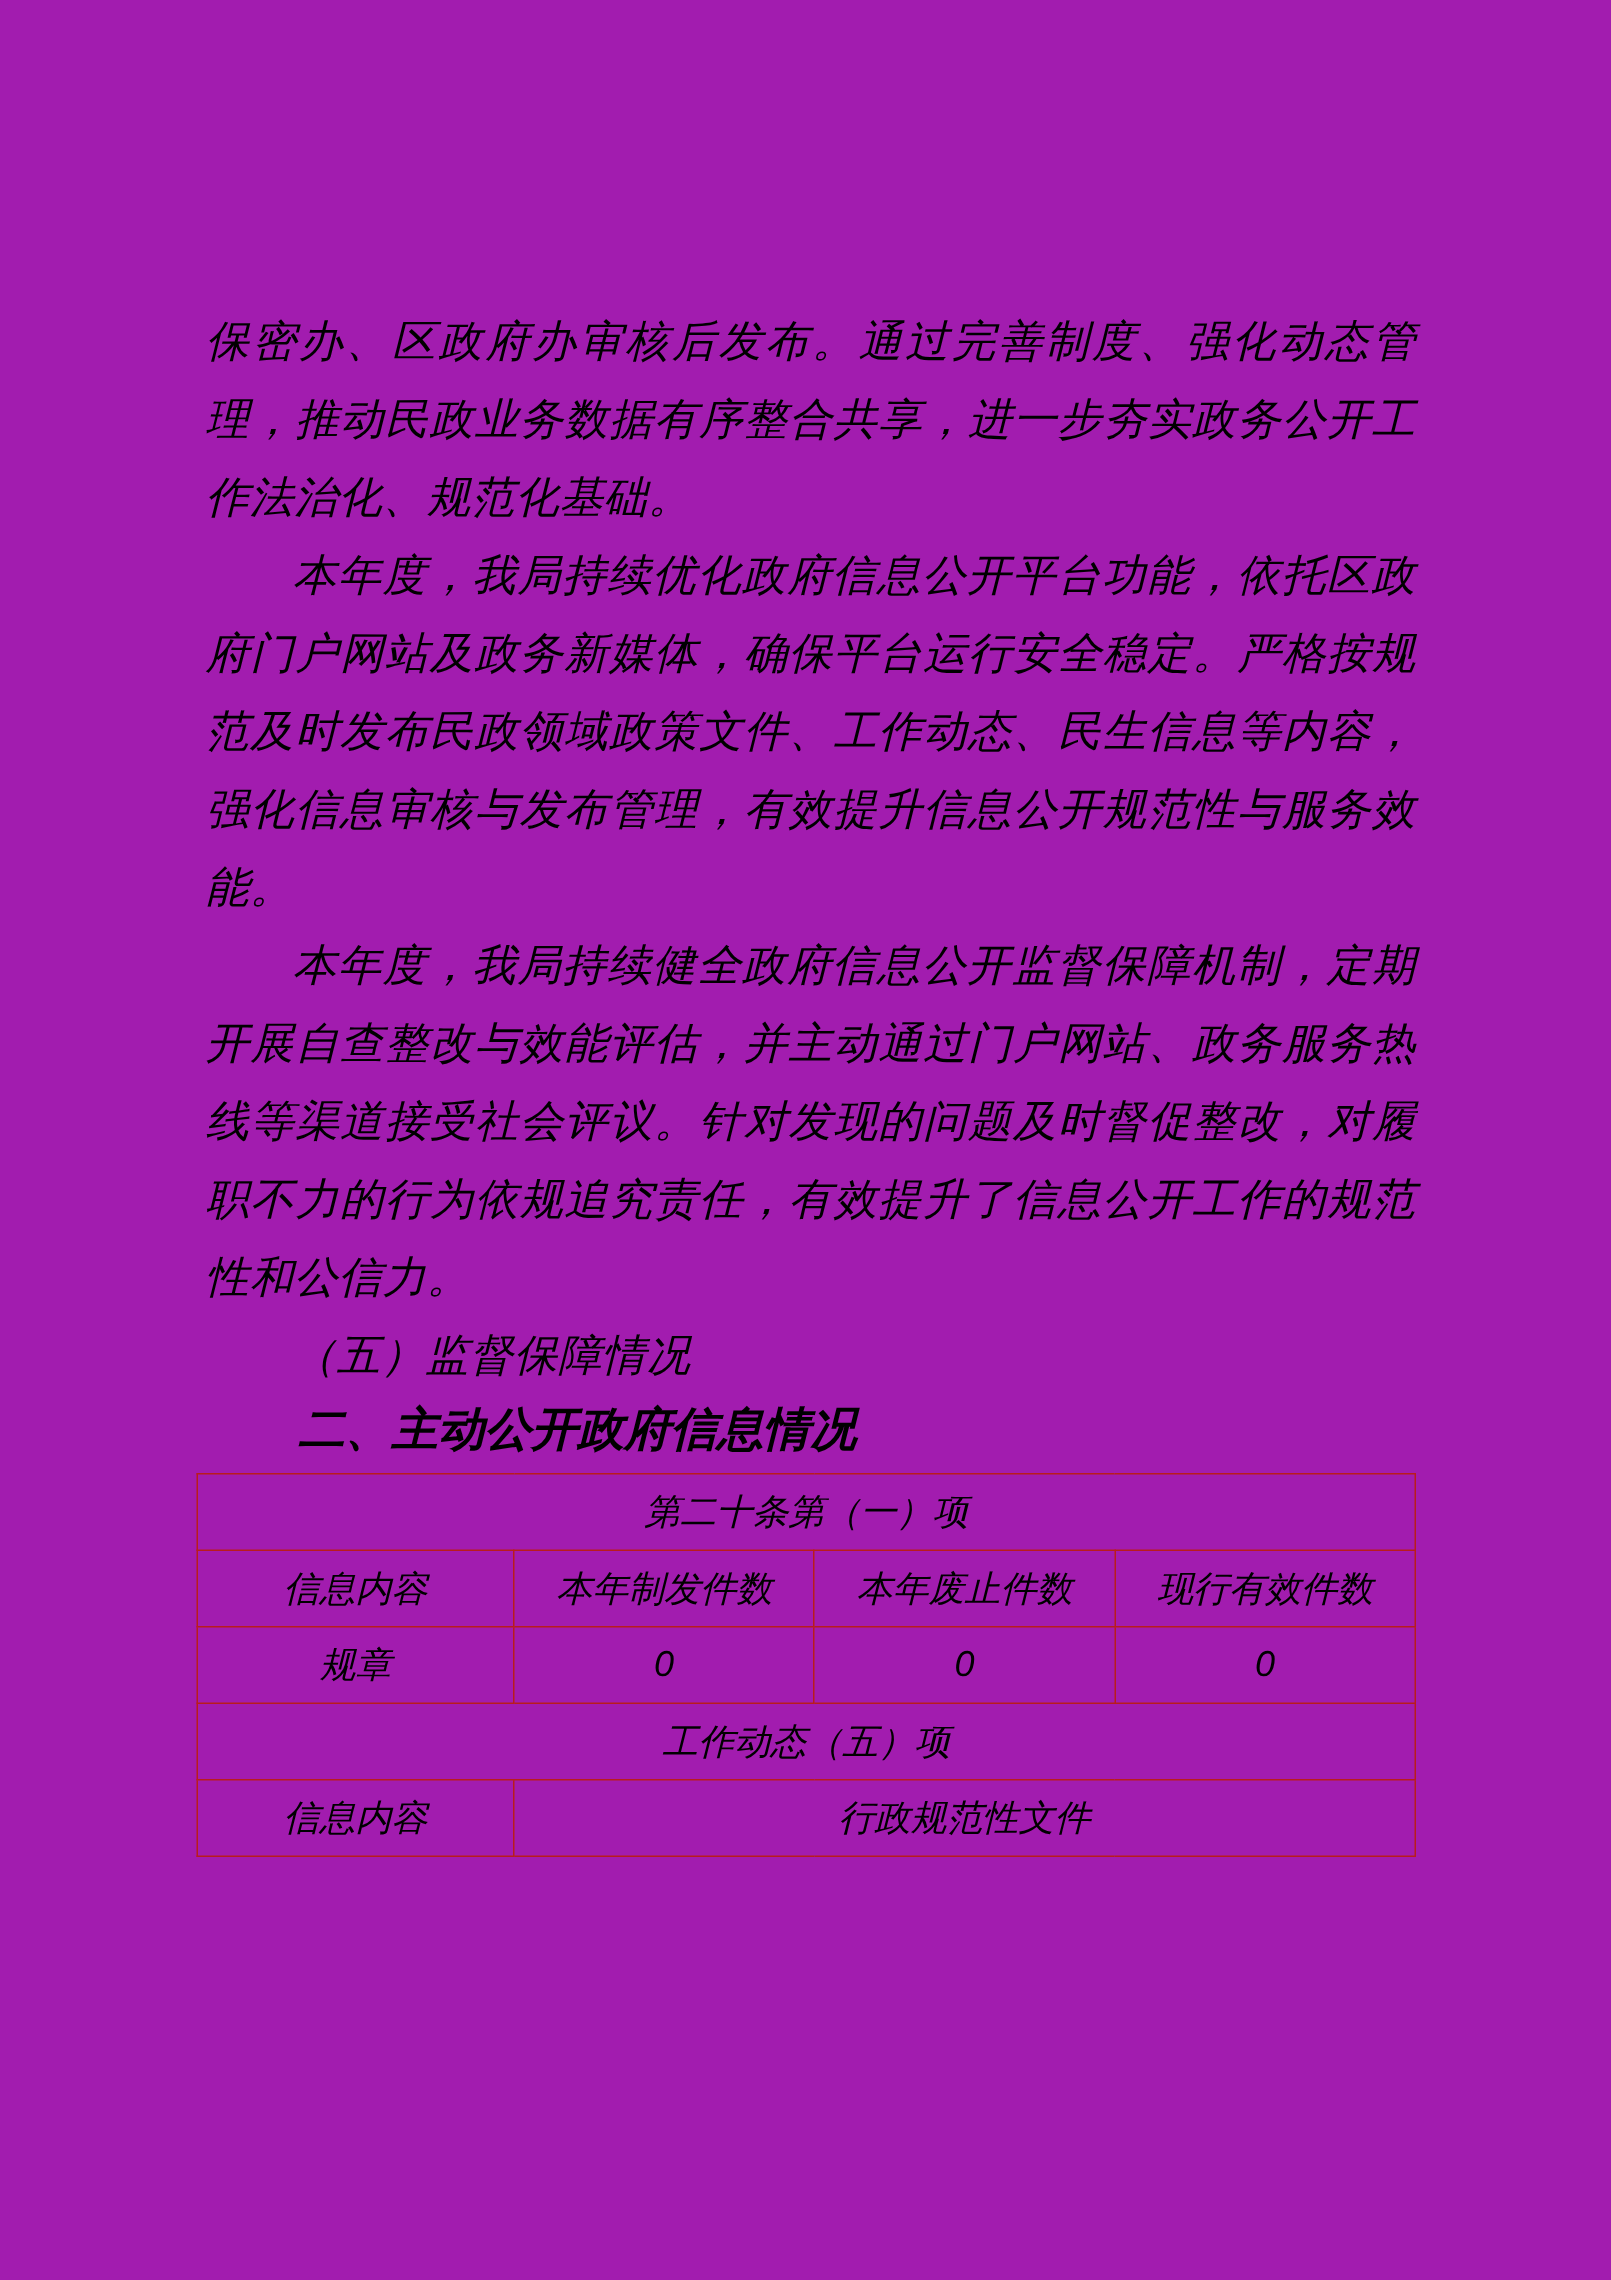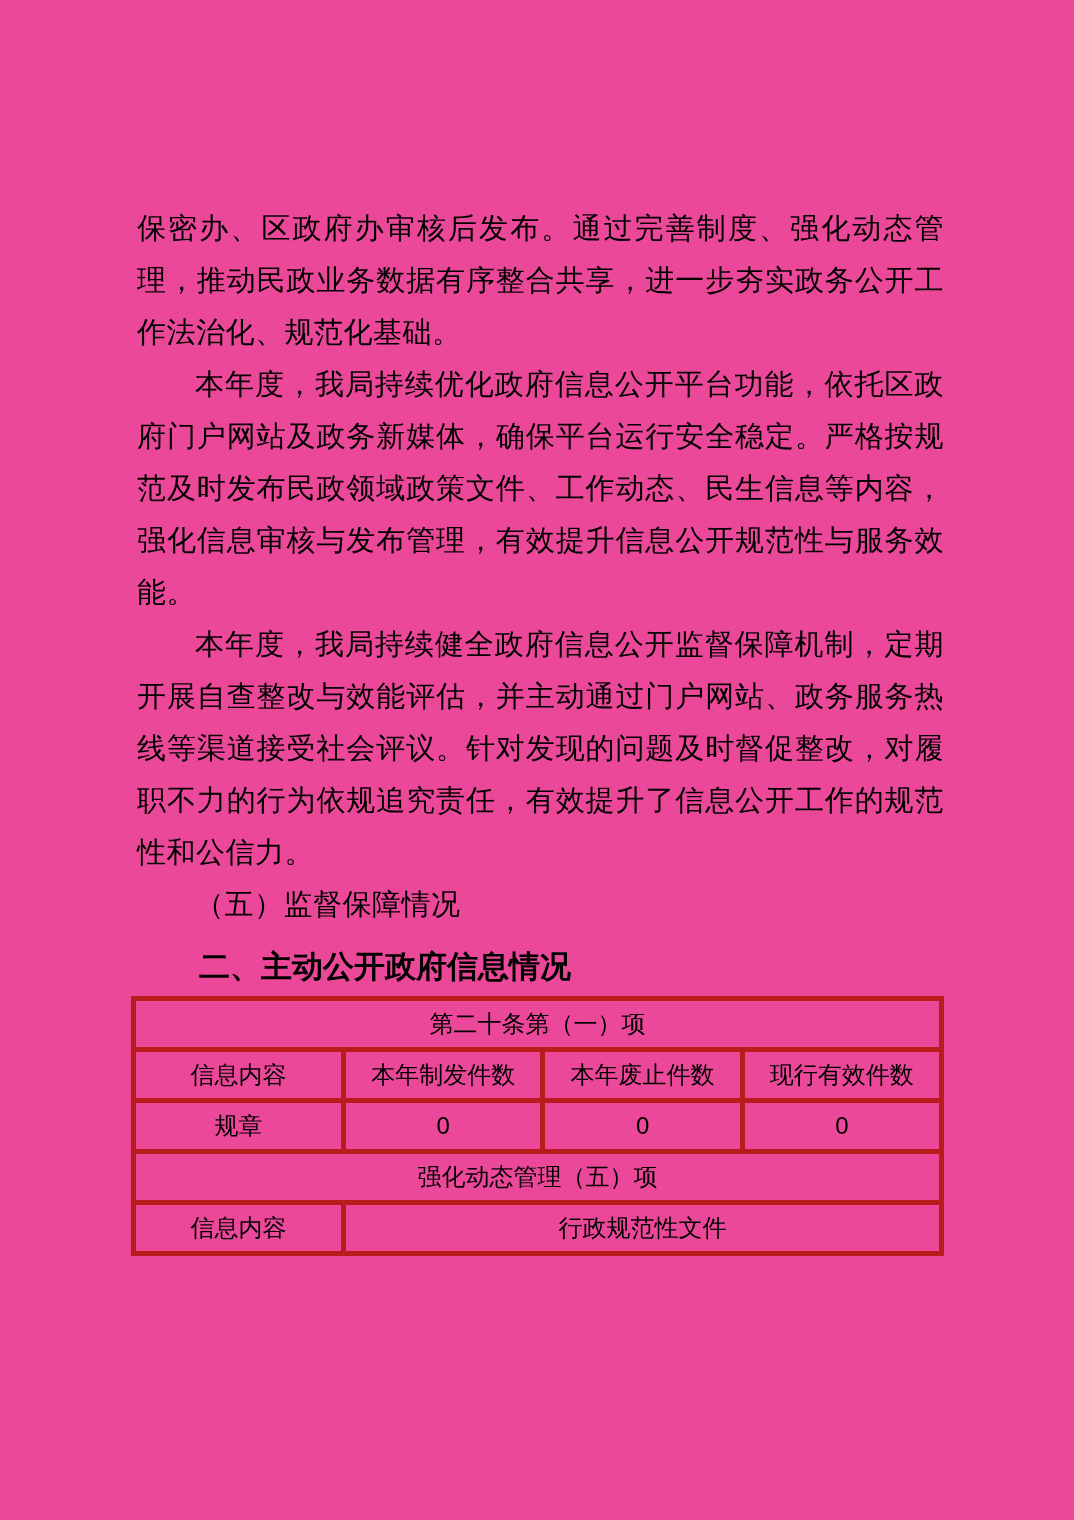--- a/index.html
+++ b/index.html
@@ -9,10 +9,11 @@
     position: relative;
     width: 1074px;
     height: 1520px;
-    background: #ec4899;
+    background: #a21caf;
     color: #000000;
     overflow: hidden;
     font-family: "Liberation Serif", "DejaVu Serif", serif;
+    font-style: italic;
   }
 
   .content {

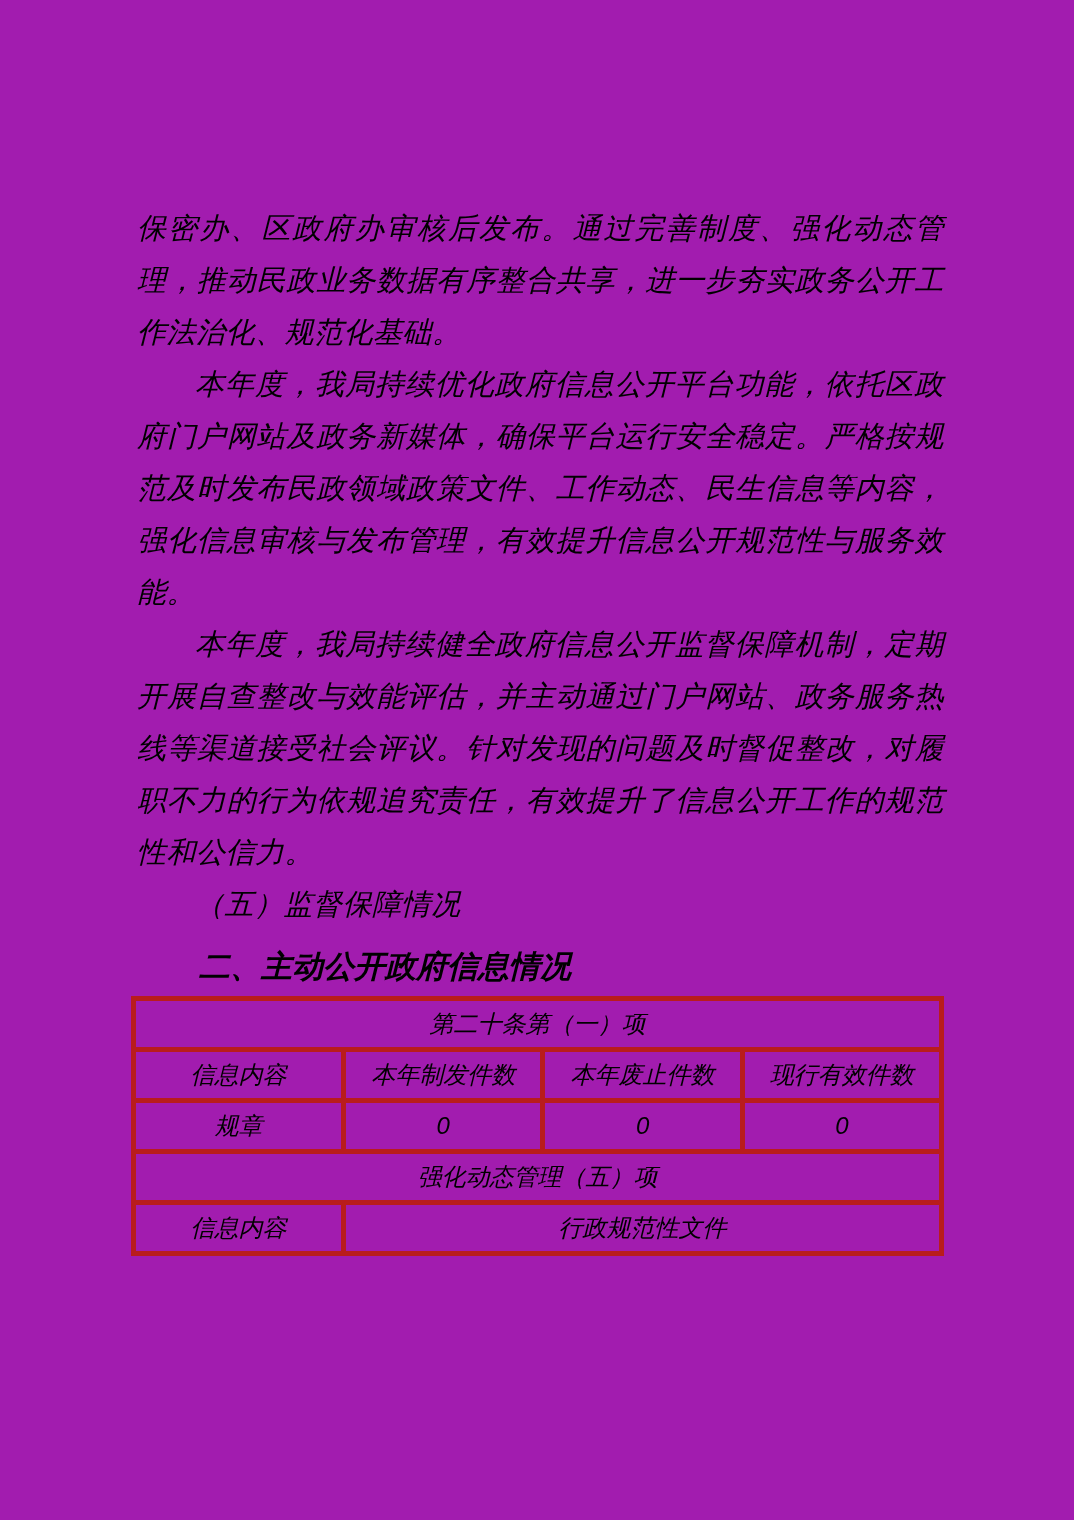--- a/index.html
+++ b/index.html
@@ -39,7 +39,7 @@
     font-size: 31px;
     line-height: 42px;
     text-indent: 2em;
-    margin-top: 16px;
+    margin-top: 2px;
     color: #000000;
   }
 

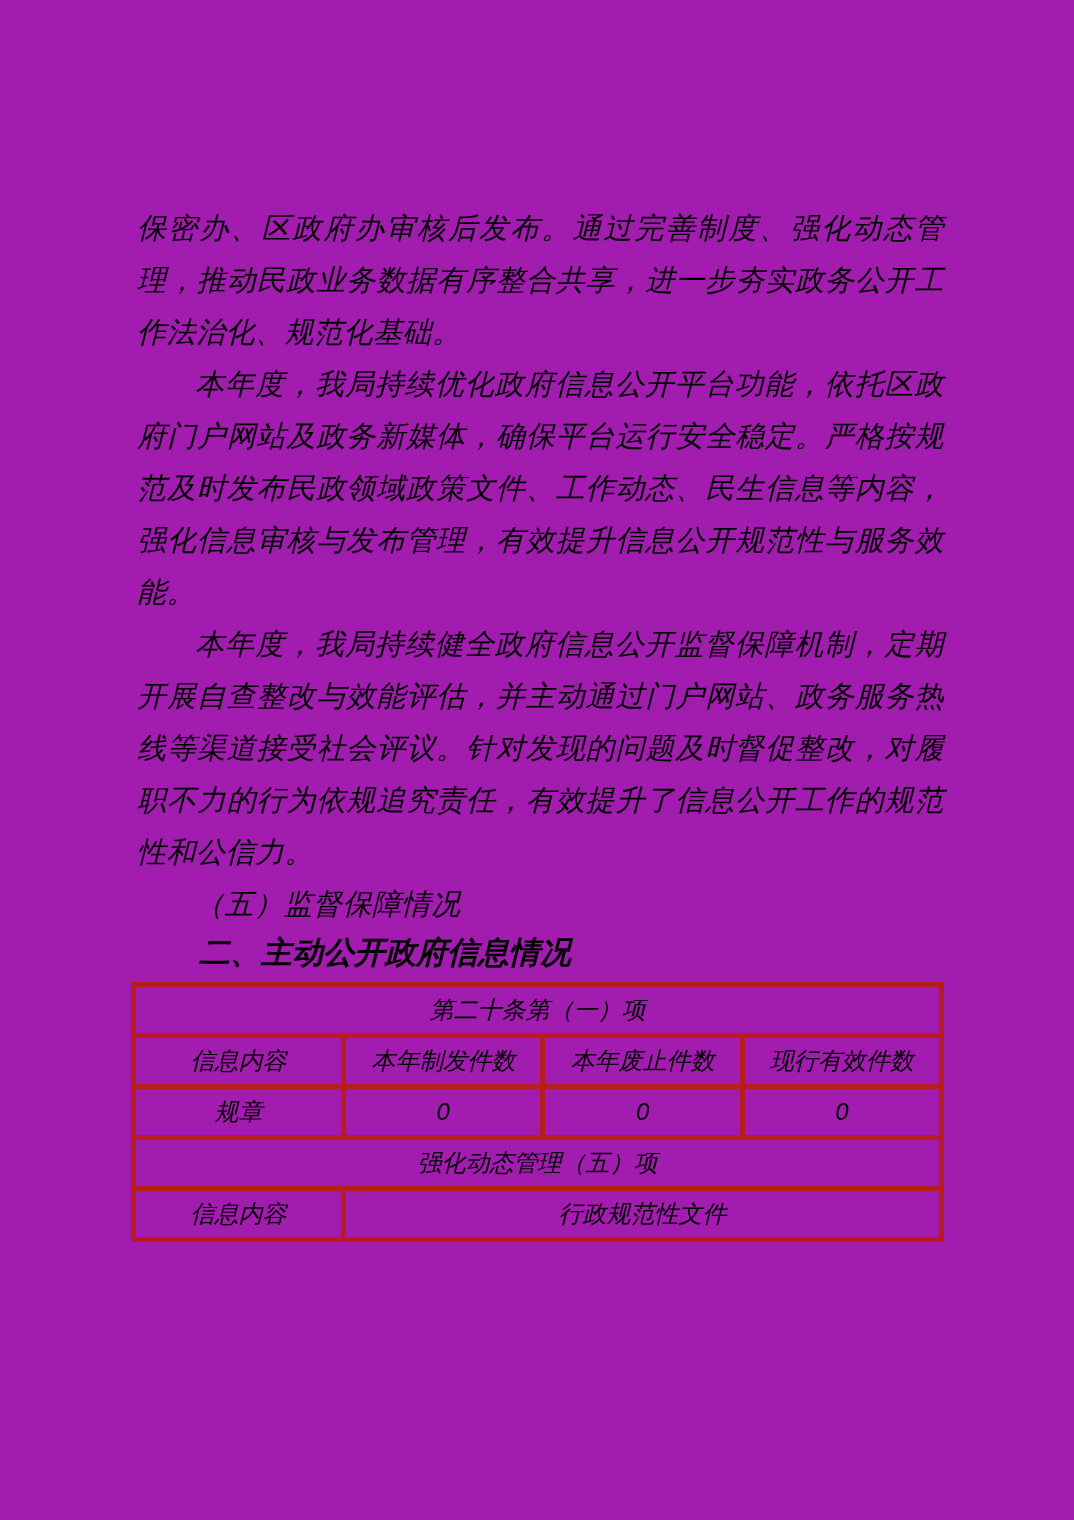--- a/index.html
+++ b/index.html
@@ -55,7 +55,7 @@
     table-layout: fixed;
   }
   table.disclosure td {
-    border: 5px solid #b91c1c;
+    border: 1px solid #b91c1c;
     height: 51px;
     text-align: center;
     vertical-align: middle;

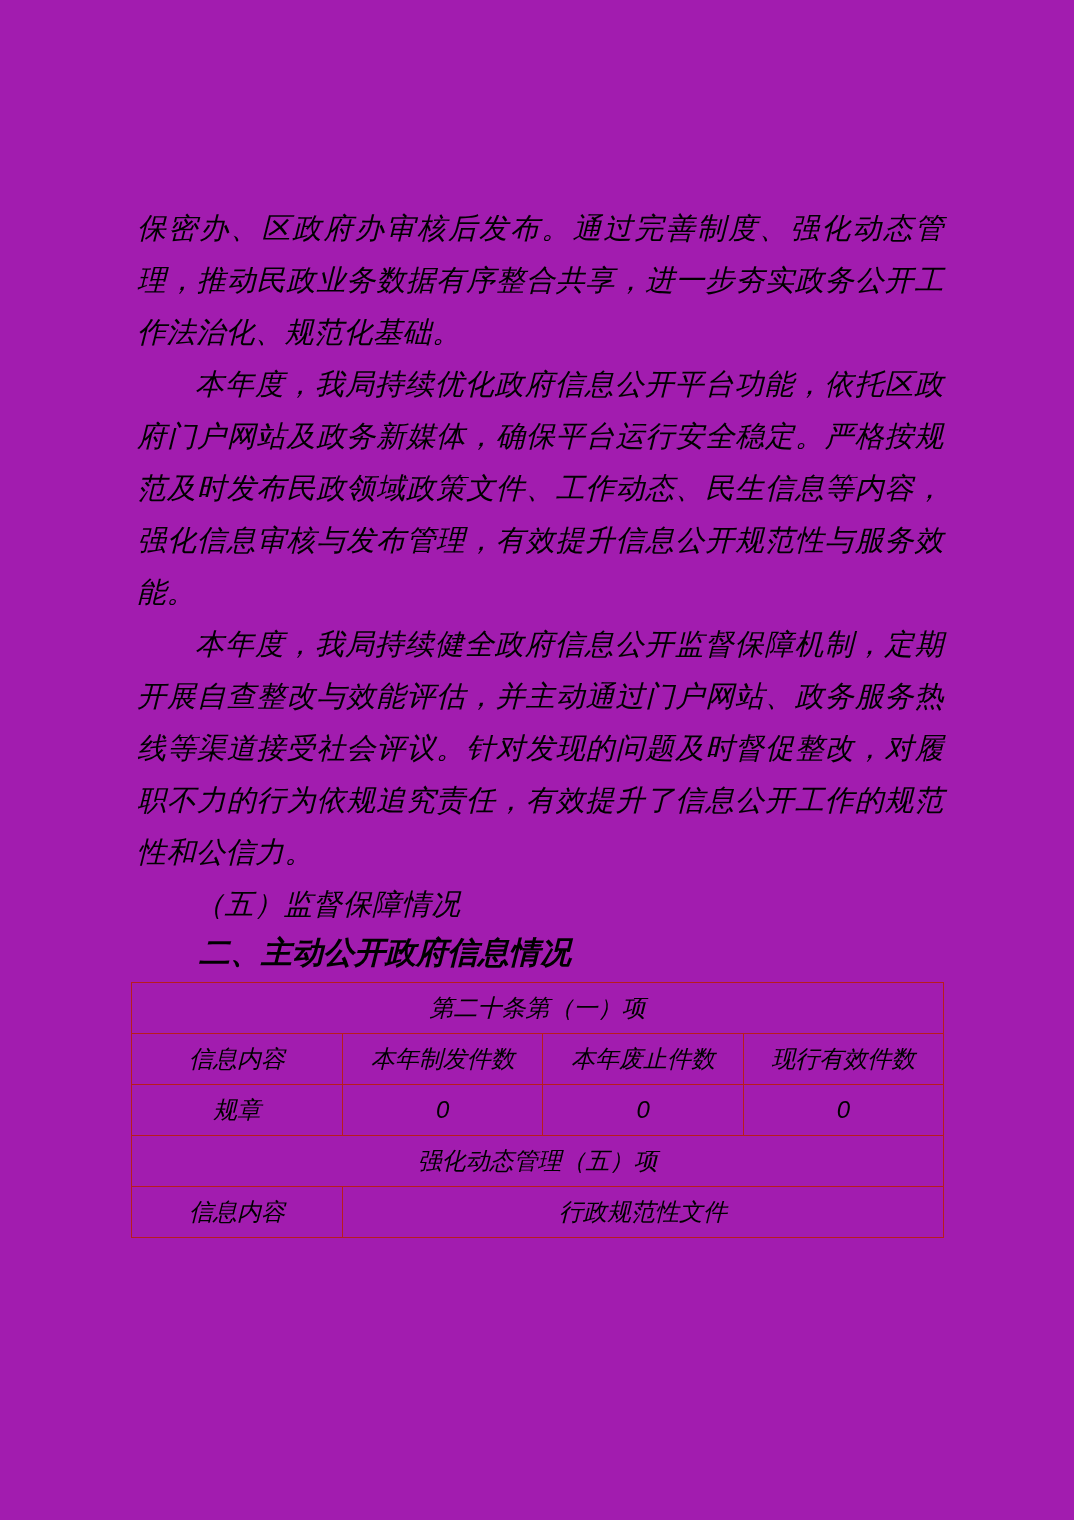--- a/index.html
+++ b/index.html
@@ -107,7 +107,7 @@
             <td class="num-cell">0</td>
           </tr>
           <tr>
-            <td colspan="4" class="section-title-cell">强化动态管理（五）项</td>
+            <td colspan="4" class="section-title-cell">工作动态（五）项</td>
           </tr>
           <tr>
             <td>信息内容</td>

